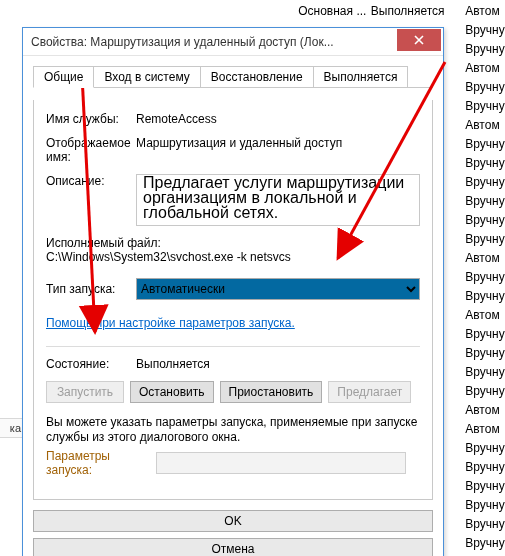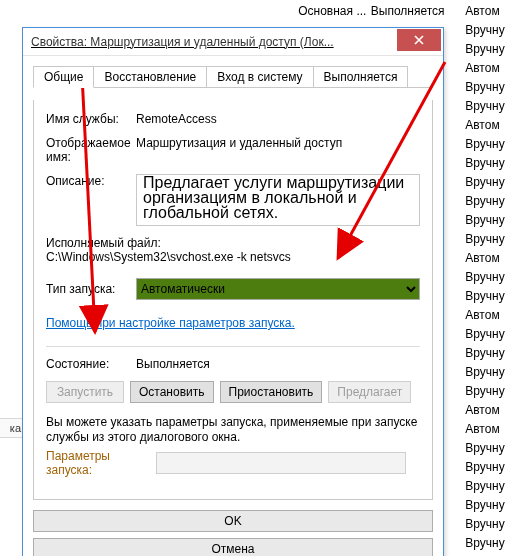--- a/index.html
+++ b/index.html
@@ -63,7 +63,6 @@
     justify-content: space-between;
     padding-left: 8px;
     border-bottom: 1px solid #e4e4e4;
-    text-decoration: underline;
   }
   .titlebar .title {
     color: #333;

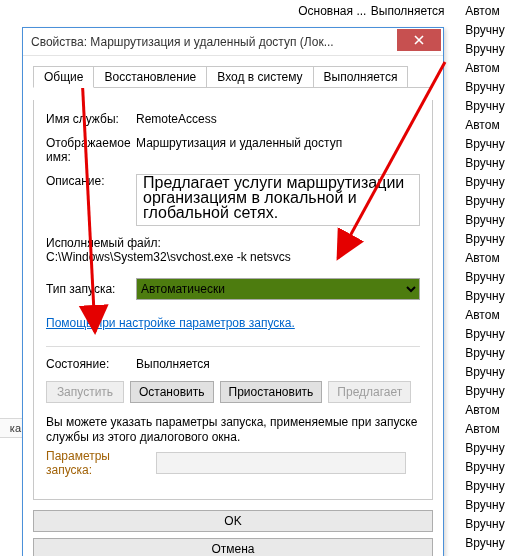--- a/index.html
+++ b/index.html
@@ -393,8 +393,8 @@
   <div class="client">
     <div class="tabstrip">
       <div class="tab active">Общие</div>
+      <div class="tab">Вход в систему</div>
       <div class="tab">Восстановление</div>
-      <div class="tab">Вход в систему</div>
       <div class="tab">Выполняется</div>
     </div>
     <div class="tabcontent">

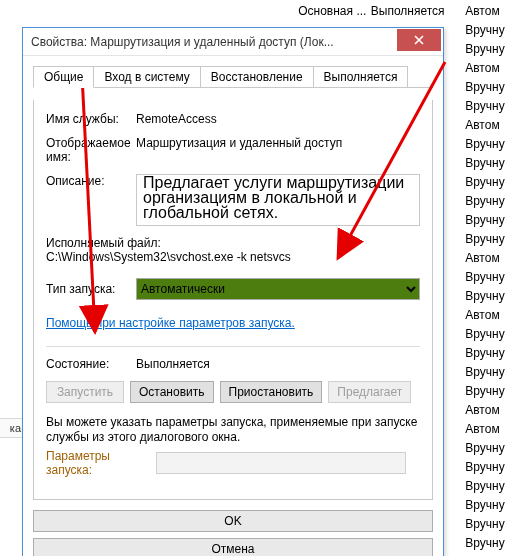--- a/index.html
+++ b/index.html
@@ -139,7 +139,7 @@
     height: 22px;
     font-family: inherit;
     font-size: 12px;
-    background: #4d7c0f;
+    background: #0369a1;
     border: 1px solid #aaa;
   }
 

